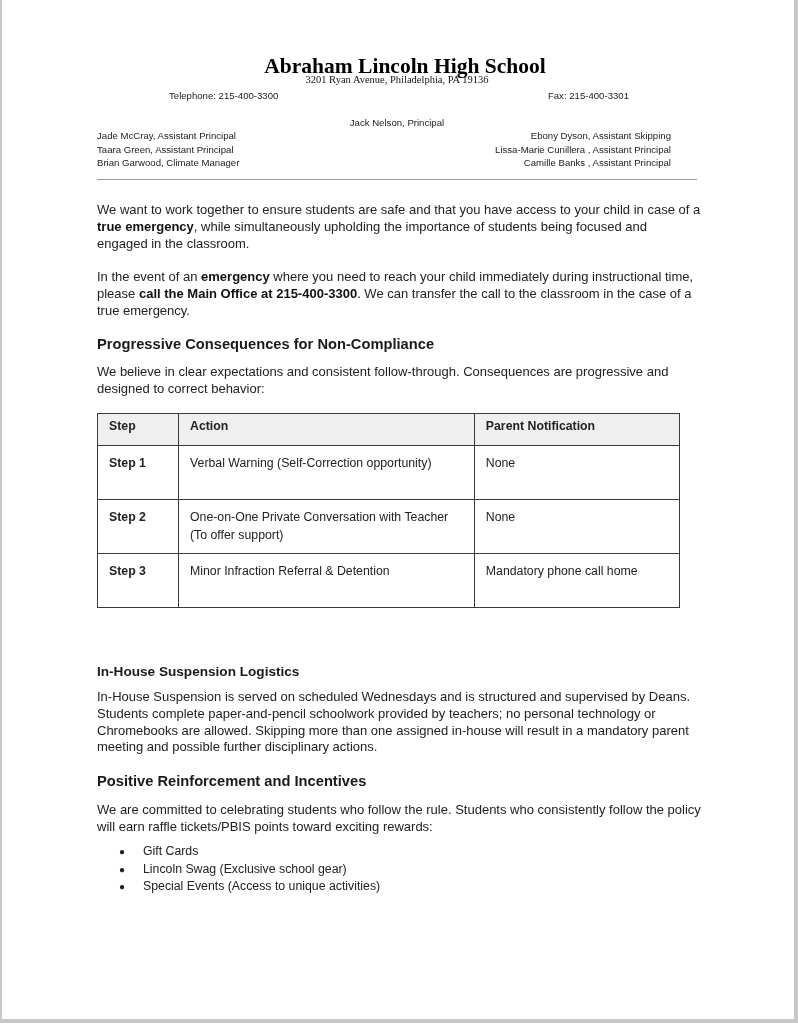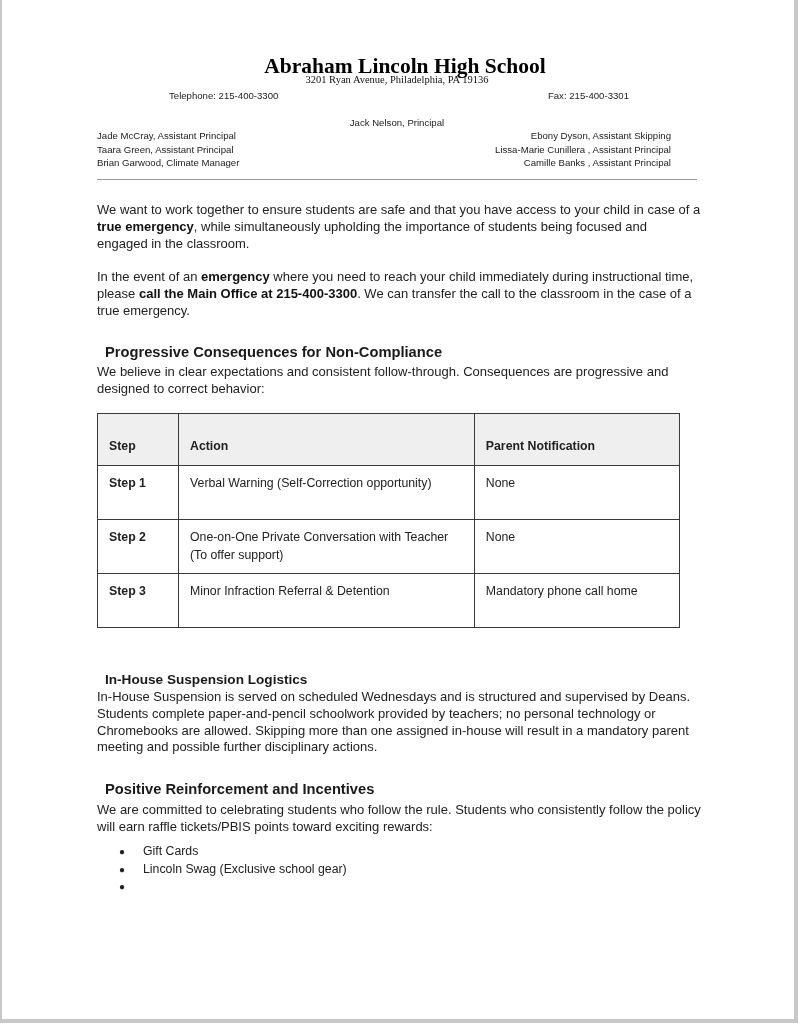--- a/index.html
+++ b/index.html
@@ -93,7 +93,7 @@
       font-size: 14.7px;
       font-weight: bold;
       color: #1a1a1a;
-      margin: 8px;
+      margin: 0;
       white-space: nowrap;
     }
     .h-consequences { top: 336px; }

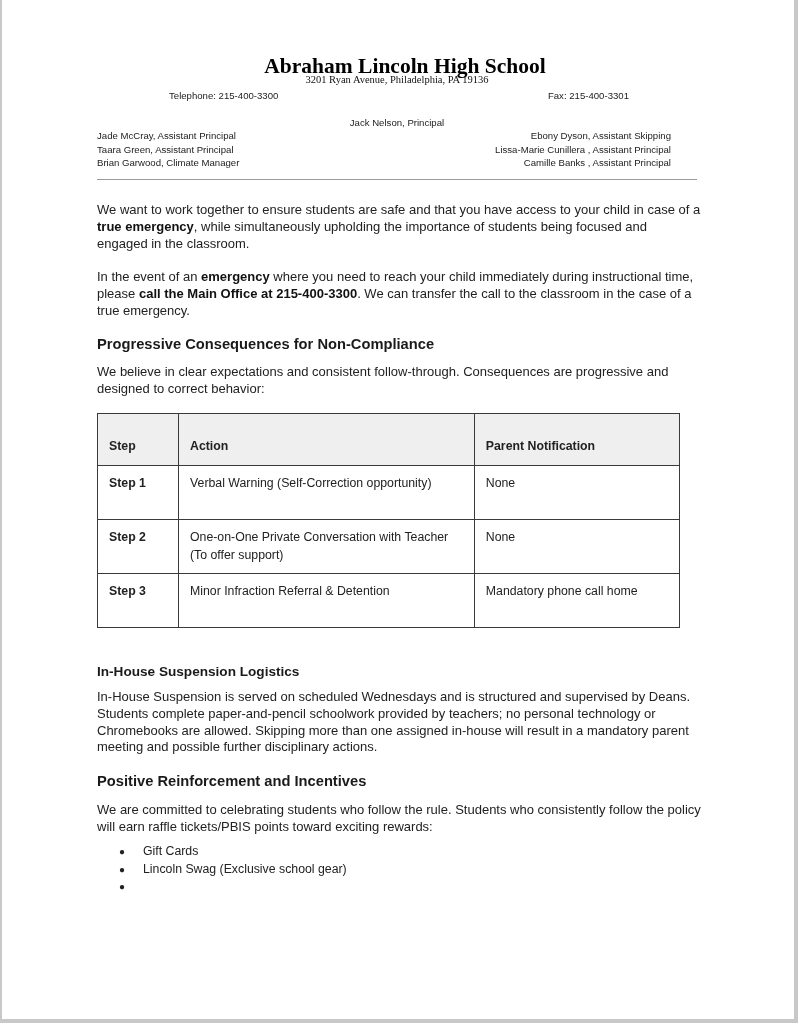--- a/index.html
+++ b/index.html
@@ -118,7 +118,7 @@
       background: #efefef;
       font-weight: bold;
       height: 27px;
-      padding-top: 24px;
+      padding-top: 4px;
     }
     .consequence-table td { height: 44px; }
     .consequence-table td.step-cell { font-weight: bold; }

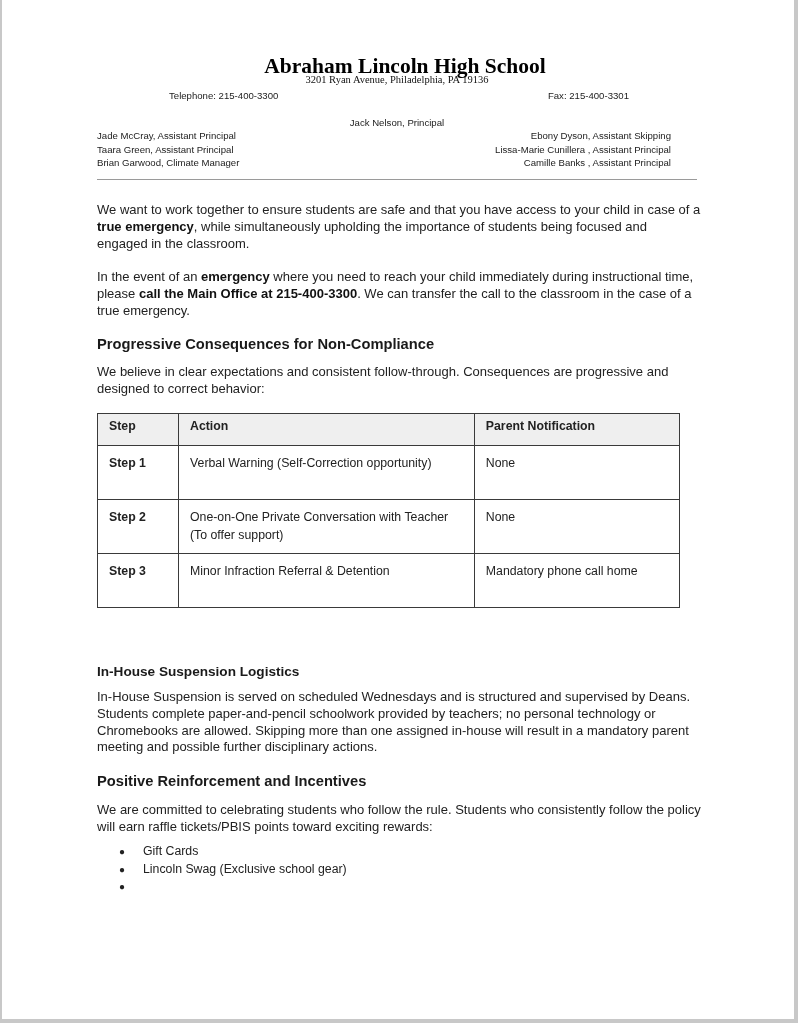--- a/index.html
+++ b/index.html
@@ -219,7 +219,7 @@
     <ul class="rewards">
       <li><span class="bullet">●</span><span>Gift Cards</span></li>
       <li><span class="bullet">●</span><span>Lincoln Swag (Exclusive school gear)</span></li>
-      <li><span class="bullet">●</span></li>
+      <li><span class="bullet">●</span><span>Special Events (Access to unique activities)</span></li>
     </ul>
 
   </div>

